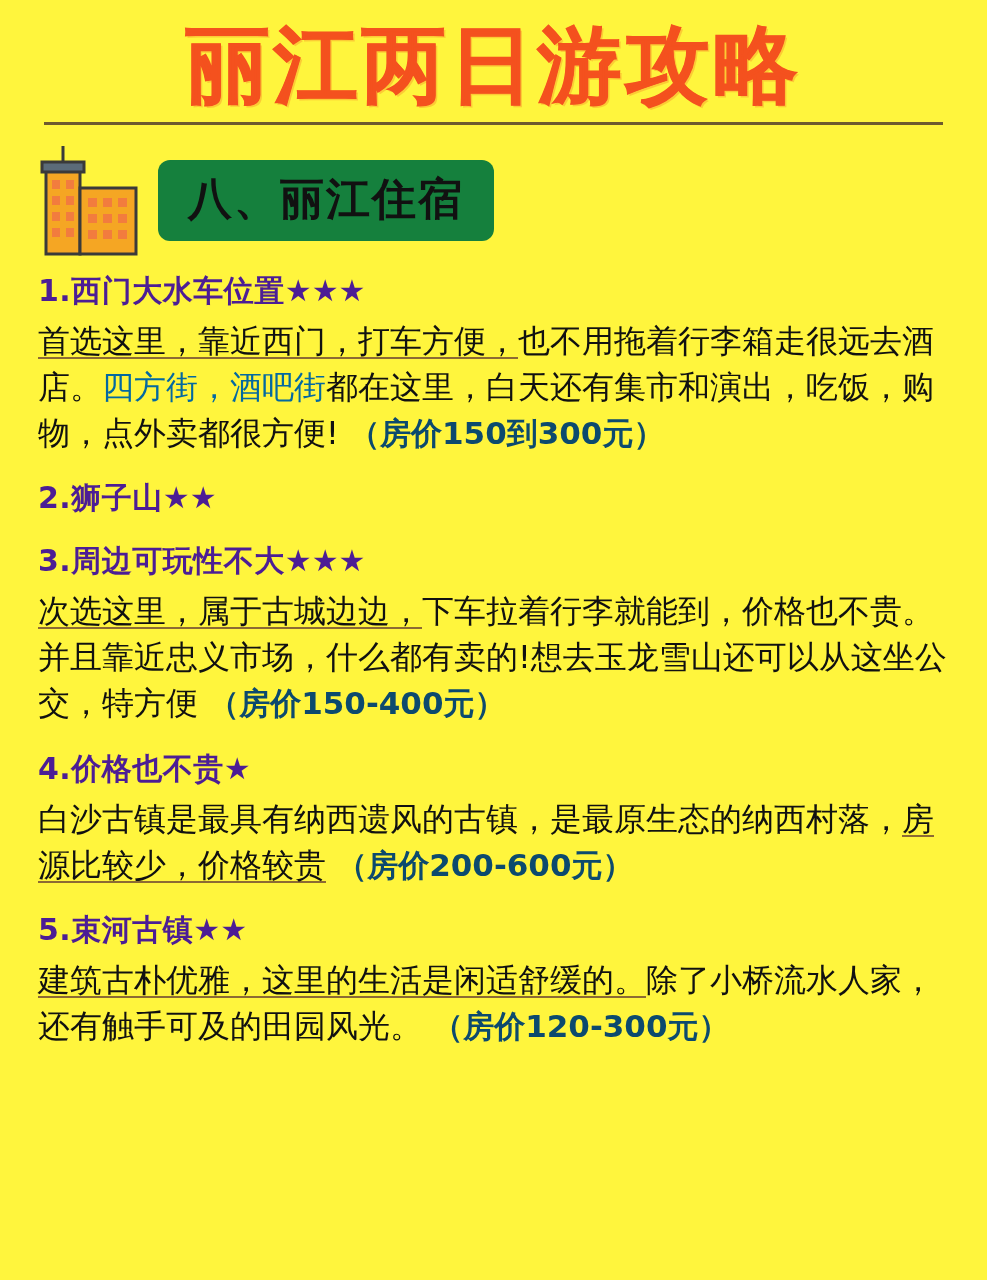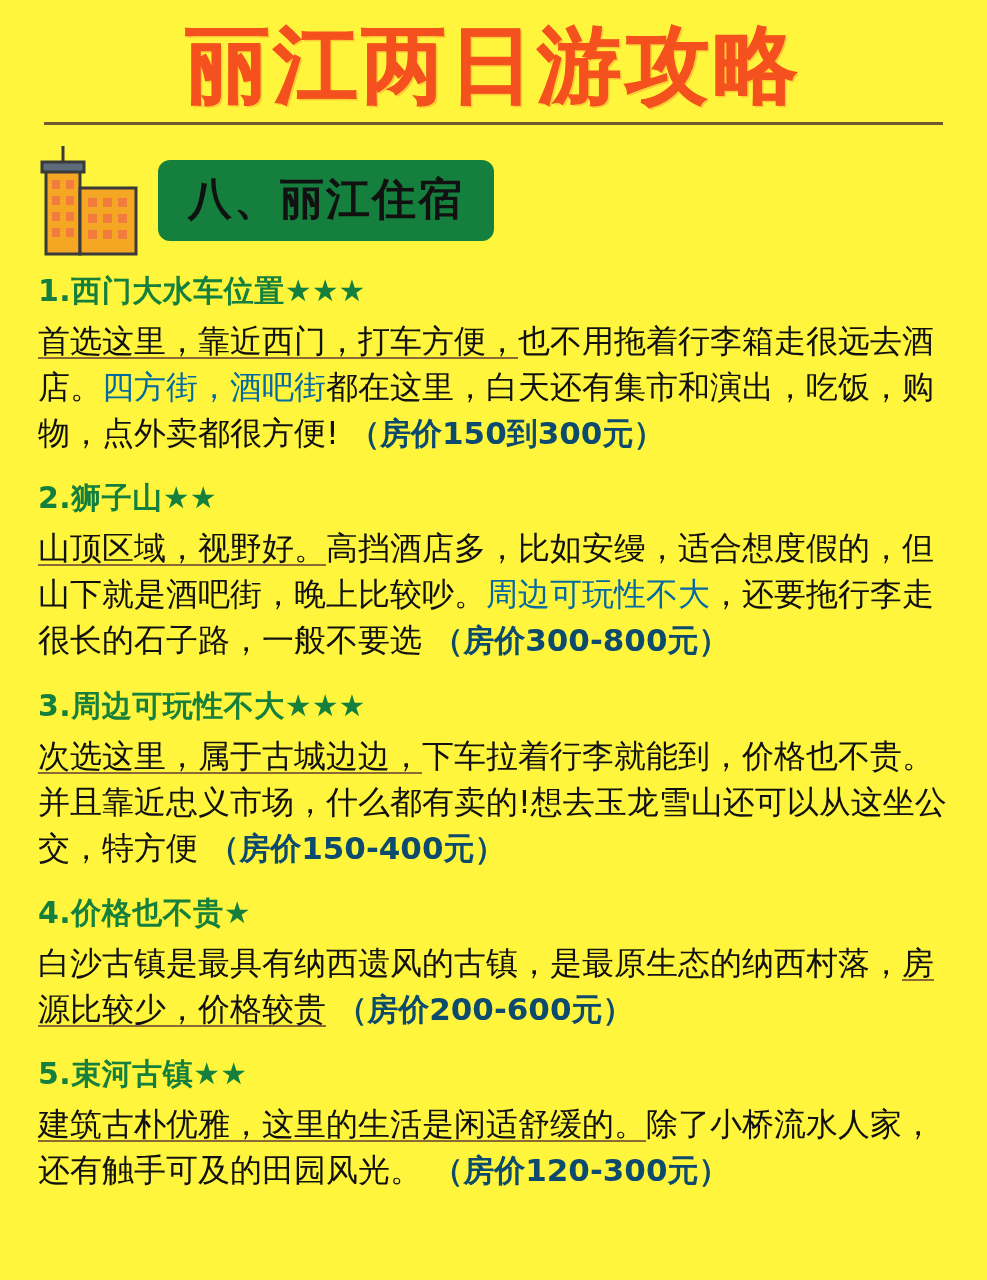--- a/index.html
+++ b/index.html
@@ -81,7 +81,7 @@
   .item-title {
     font-size: 30px;
     font-weight: bold;
-    color: #15803d;
+    color: #4c1d95;
     margin-bottom: 6px;
     letter-spacing: 0.5px;
     font-family: "DejaVu Sans", "Liberation Sans", sans-serif;

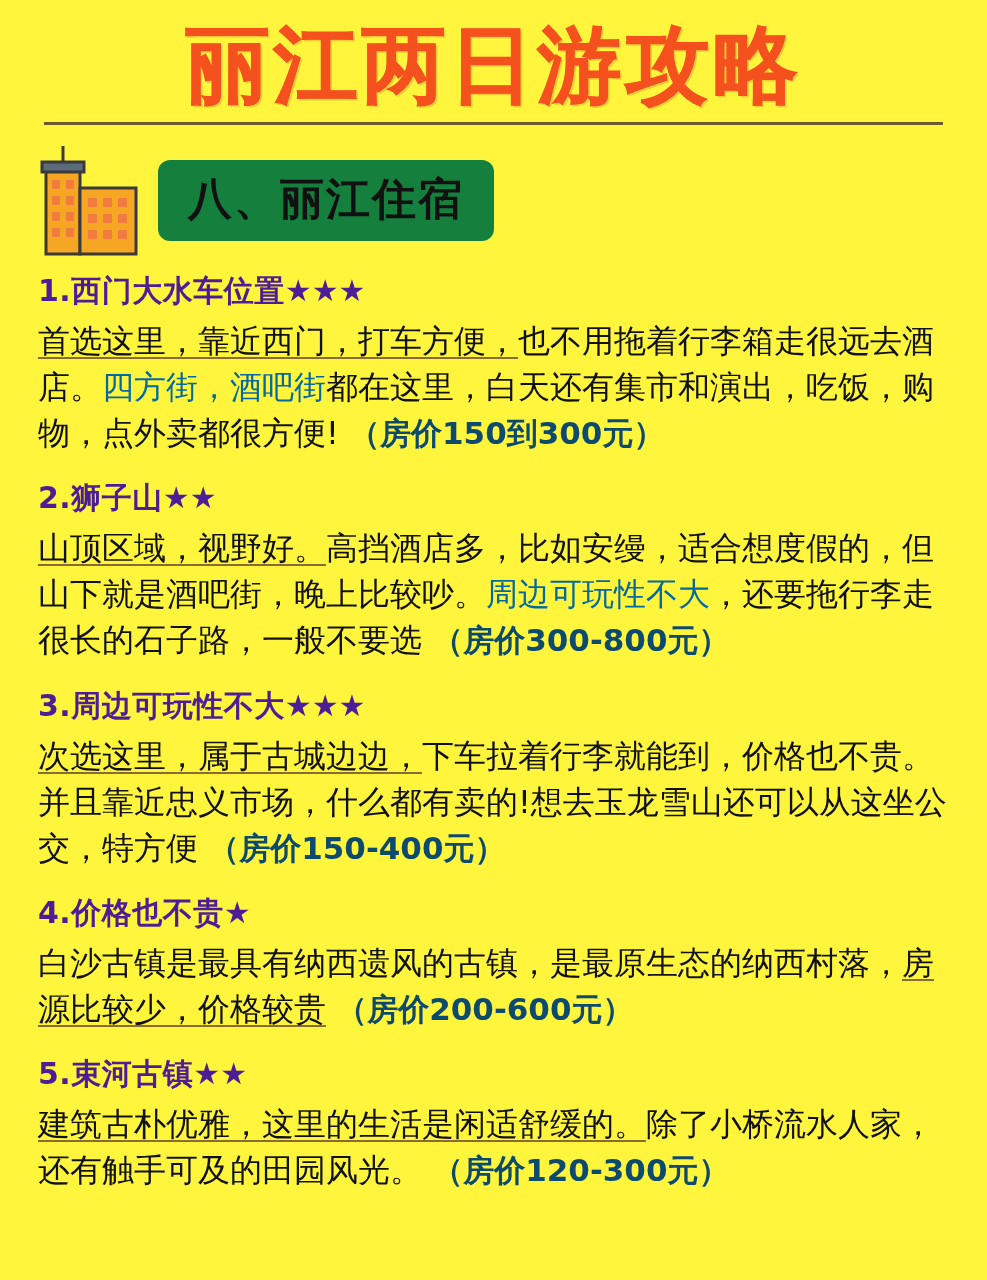--- a/index.html
+++ b/index.html
@@ -170,9 +170,6 @@
       <div class="item-title">
         <span>2.</span><span>狮子山</span><span class="stars">★★</span>
       </div>
-      <div class="item-body">
-        <span class="u">山顶区域，视野好。</span><span>高挡酒店多，比如安缦，适合想度假的，但山下就是酒吧街，晚上比较吵。</span><span class="hl">周边可玩性不大</span><span>，还要拖行李走很长的石子路，一般不要选</span> <span class="price">（房价300-800元）</span>
-      </div>
     </div>
 
     <div class="item">

